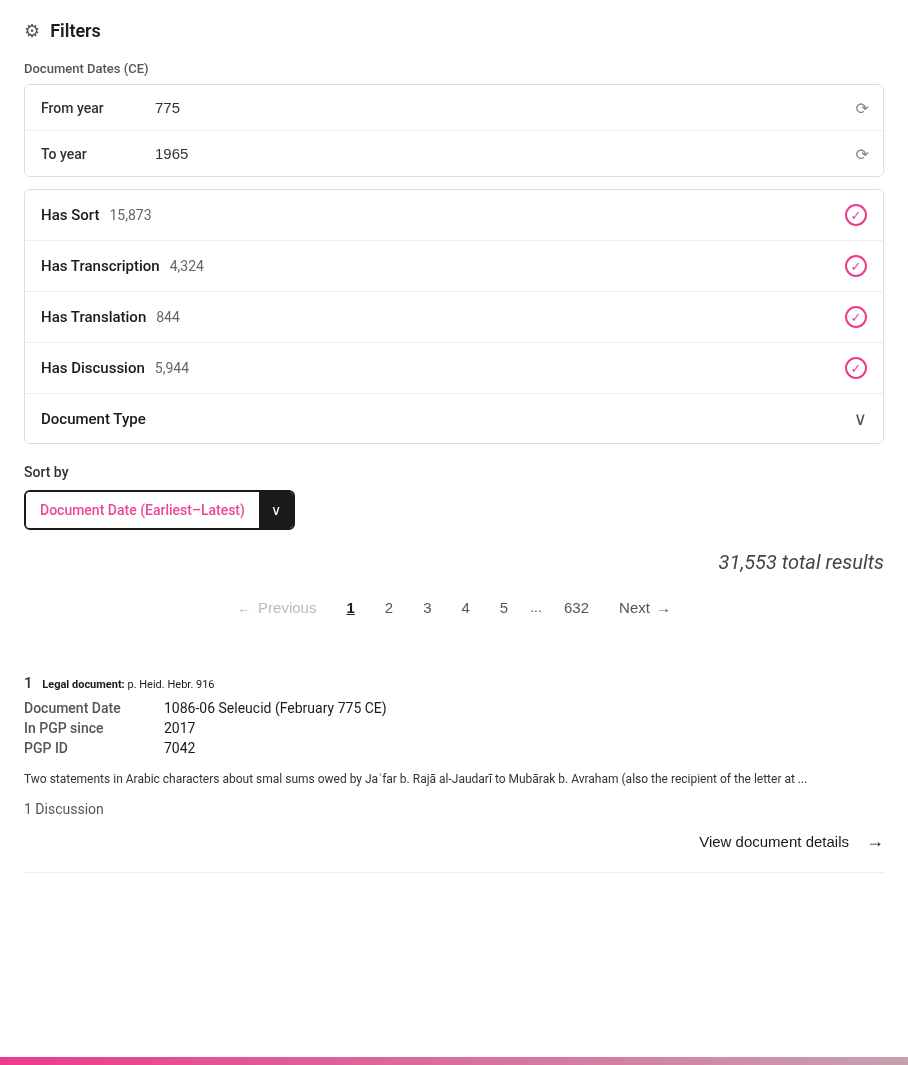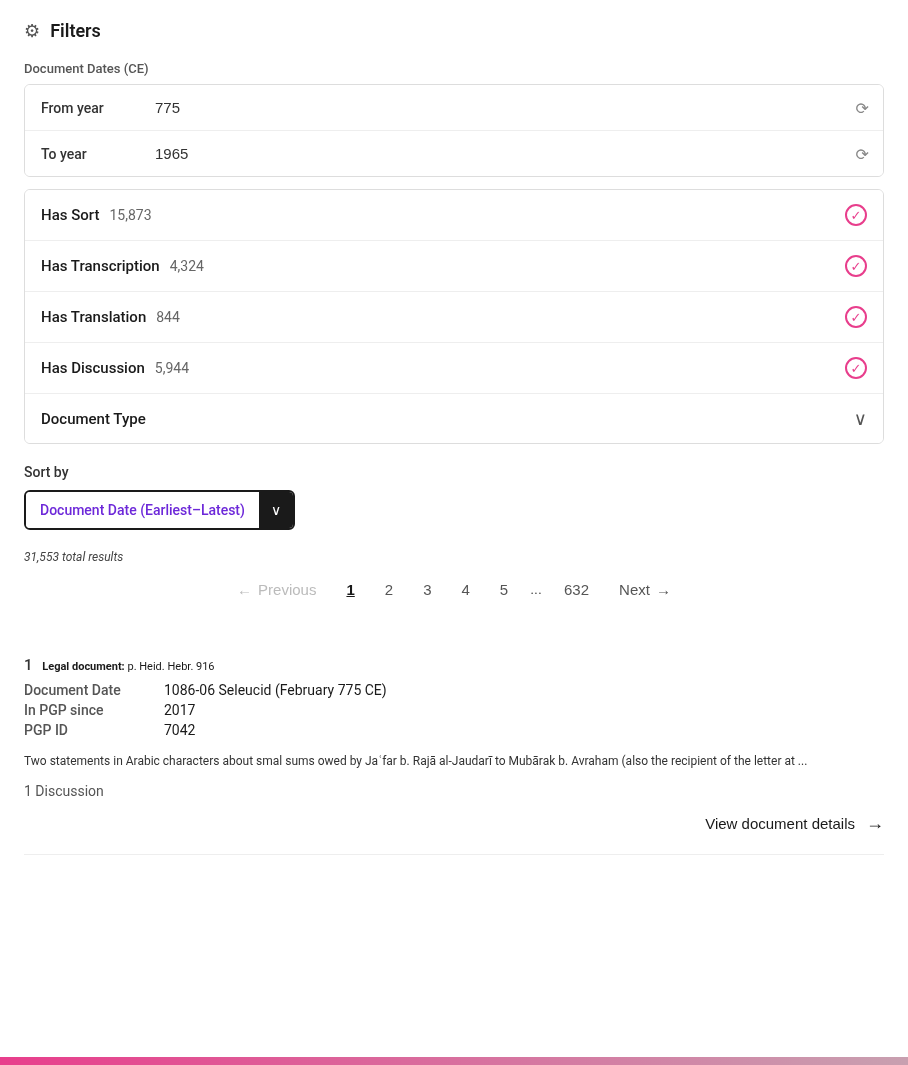--- a/index.html
+++ b/index.html
@@ -149,7 +149,7 @@
     .sort-select-text {
       padding: 10px 14px;
       font-size: 14px;
-      color: #6d28d9;
+      color: #ec4899;
       background: #fff;
       font-weight: 500;
     }

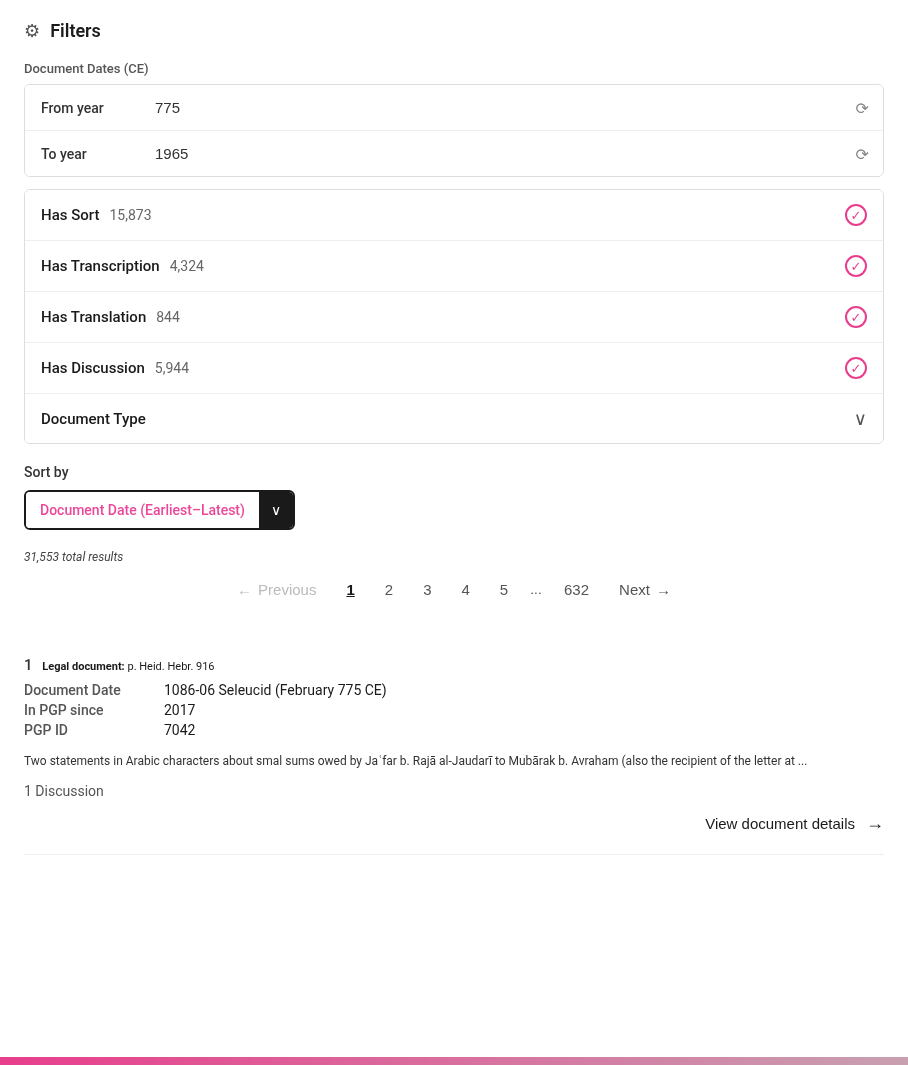--- a/index.html
+++ b/index.html
@@ -166,10 +166,10 @@
 
     
     .total-results {
-      text-align: left;
-      font-size: 12px;
+      text-align: right;
+      font-size: 20px;
       color: #444;
-      margin-bottom: 8px;
+      margin-bottom: 16px;
       font-style: italic;
     }
 

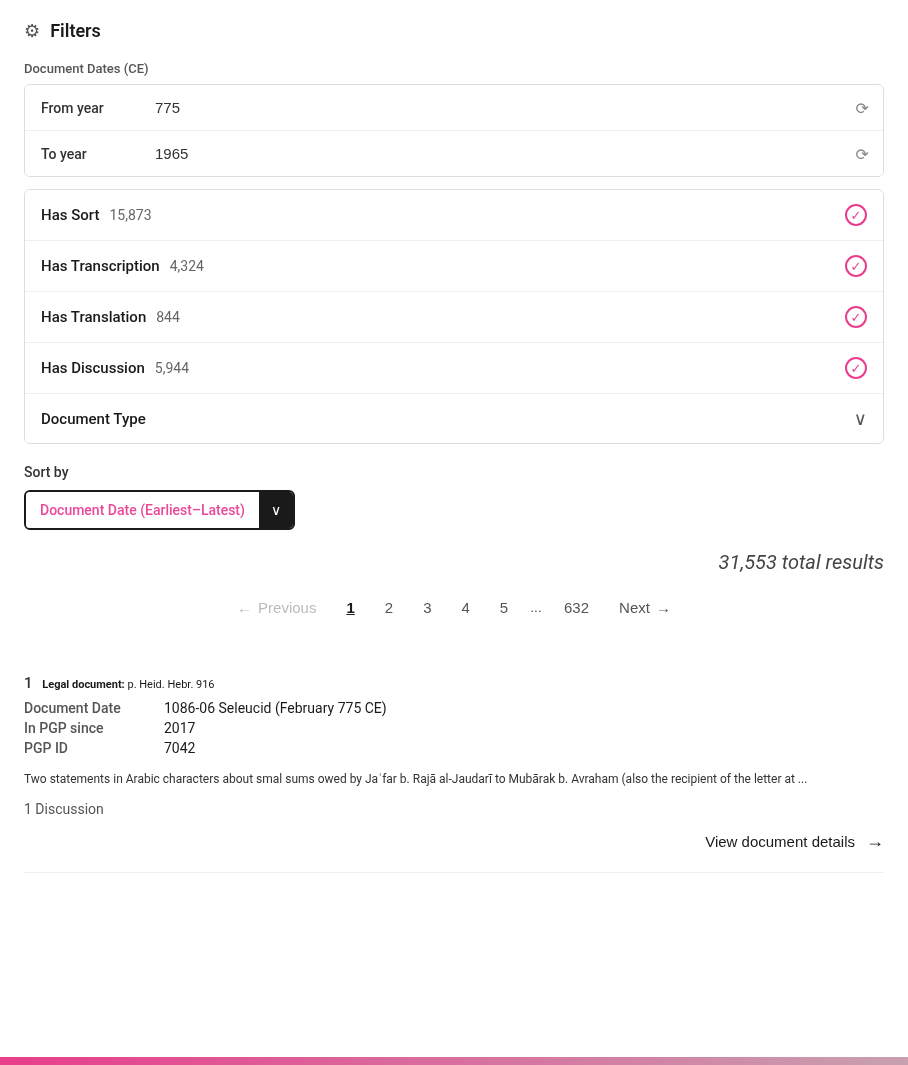--- a/index.html
+++ b/index.html
@@ -260,7 +260,7 @@
     .view-doc-btn {
       display: flex;
       align-items: center;
-      gap: 11px;
+      gap: 17px;
       background: none;
       border: none;
       cursor: pointer;

